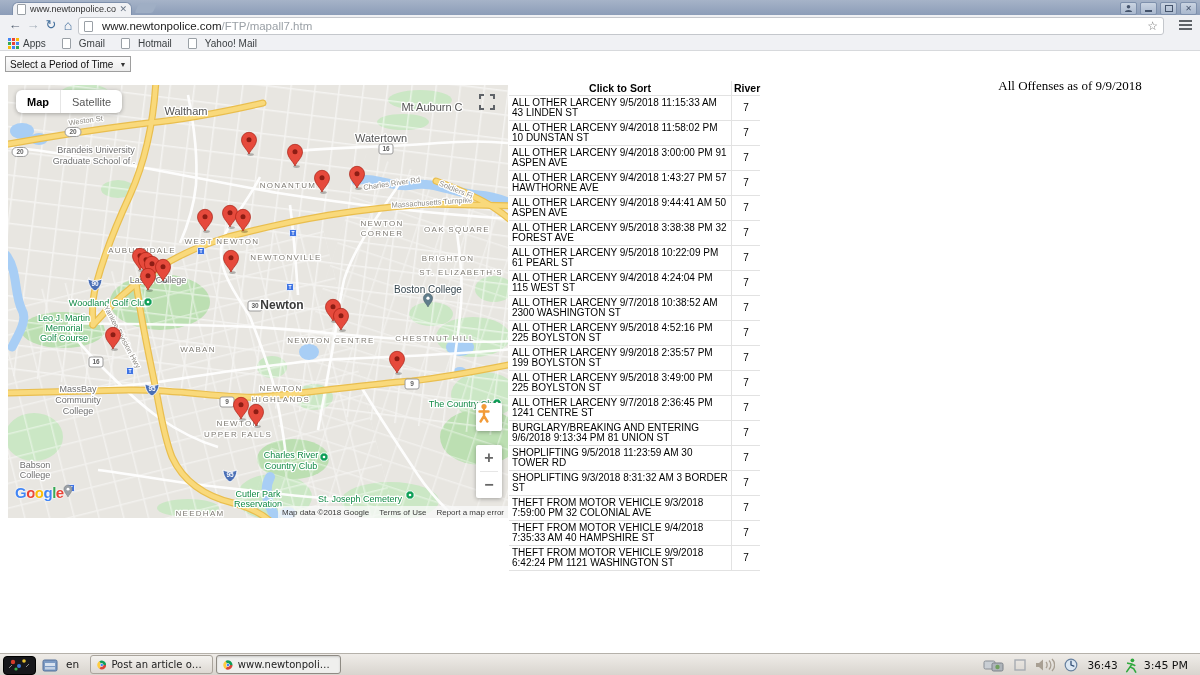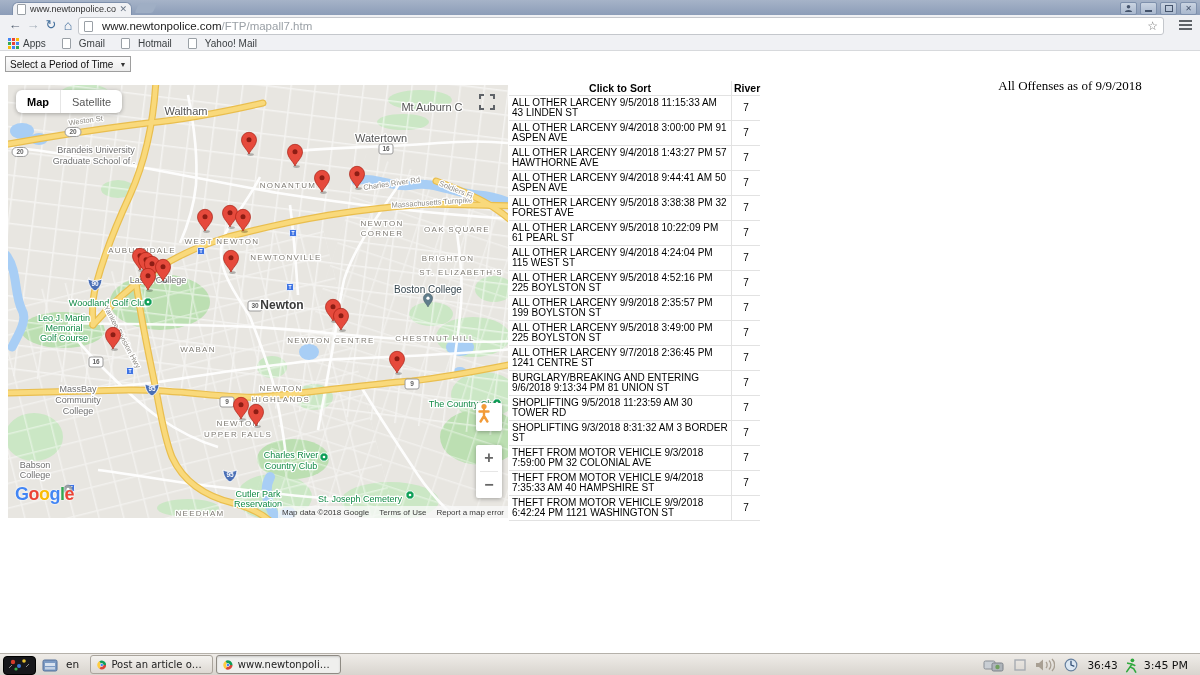--- a/index.html
+++ b/index.html
@@ -471,6 +471,10 @@
           <td class="days">7</td>
         </tr>
         <tr>
+          <td>ALL OTHER LARCENY 9/4/2018 11:58:02 PM 10 DUNSTAN ST</td>
+          <td class="days">7</td>
+        </tr>
+        <tr>
           <td>ALL OTHER LARCENY 9/4/2018 3:00:00 PM 91 ASPEN AVE</td>
           <td class="days">7</td>
         </tr>

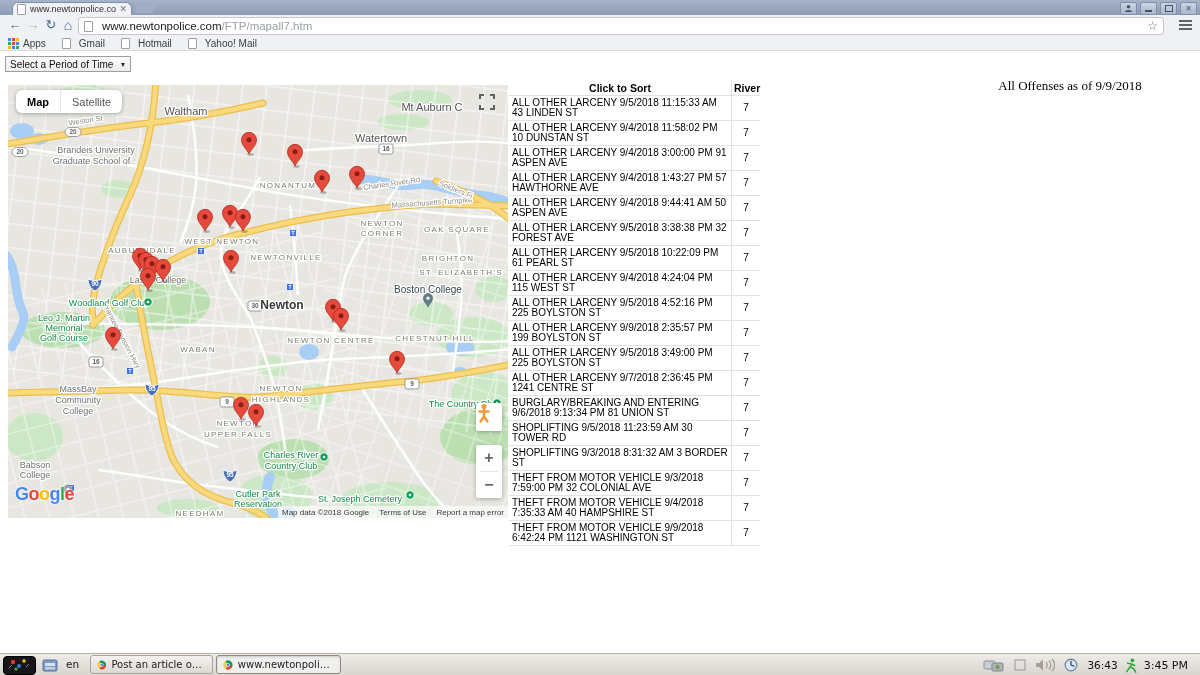--- a/index.html
+++ b/index.html
@@ -499,6 +499,10 @@
           <td class="days">7</td>
         </tr>
         <tr>
+          <td>ALL OTHER LARCENY 9/7/2018 10:38:52 AM 2300 WASHINGTON ST</td>
+          <td class="days">7</td>
+        </tr>
+        <tr>
           <td>ALL OTHER LARCENY 9/5/2018 4:52:16 PM 225 BOYLSTON ST</td>
           <td class="days">7</td>
         </tr>

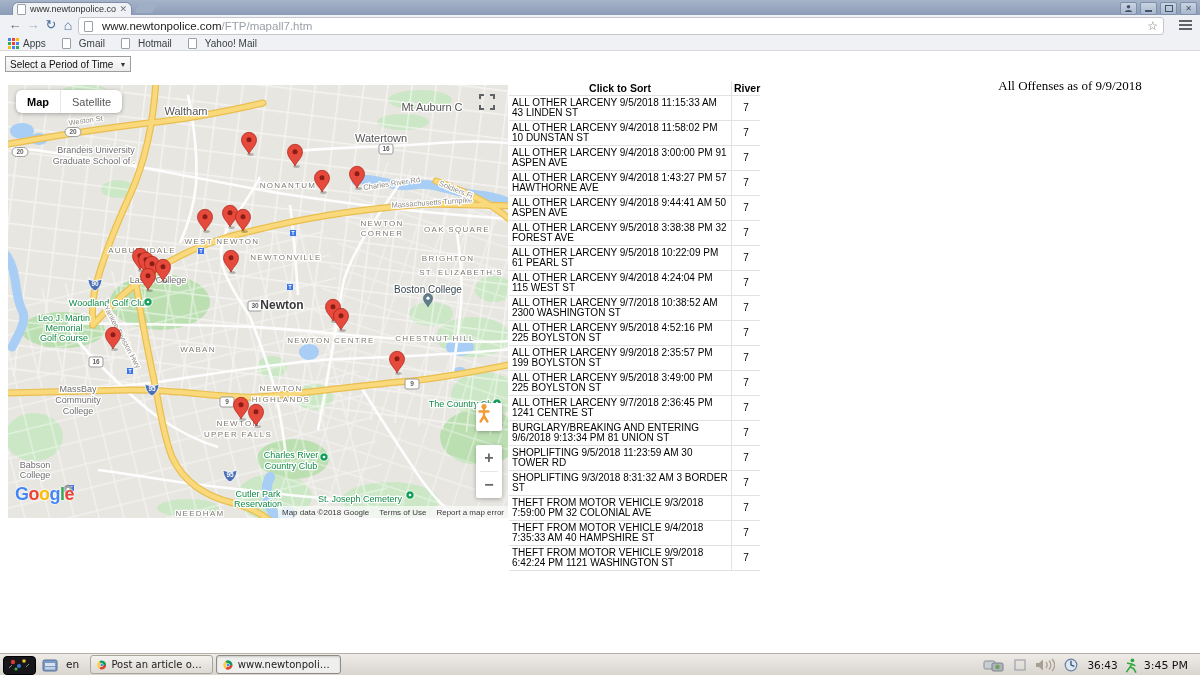--- a/index.html
+++ b/index.html
@@ -73,7 +73,7 @@
   .zbtn{flex:1;display:flex;align-items:center;justify-content:center;font-size:16px;
         color:#666;font-weight:bold;}
   .zdiv{height:1px;background:#E6E6E6;margin:0 4px;}
-  .glogo{position:absolute;left:7px;top:399px;font-size:18px;font-weight:bold;
+  .glogo{position:absolute;left:7px;top:399px;font-size:15px;font-weight:bold;
          letter-spacing:-.5px;text-shadow:0 0 2px #fff,0 0 2px #fff;}
   .attrib{position:absolute;right:0;bottom:0;height:12px;background:rgba(250,250,250,.75);
           display:flex;align-items:center;gap:10px;padding:0 4px;font-size:8px;color:#3A3A3A;}

